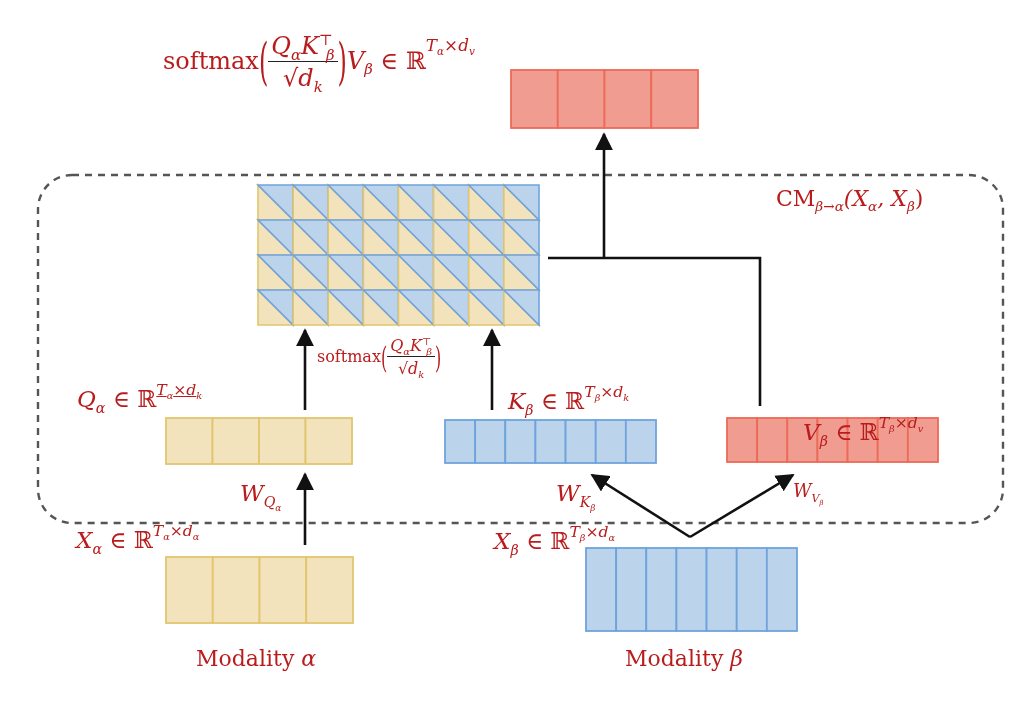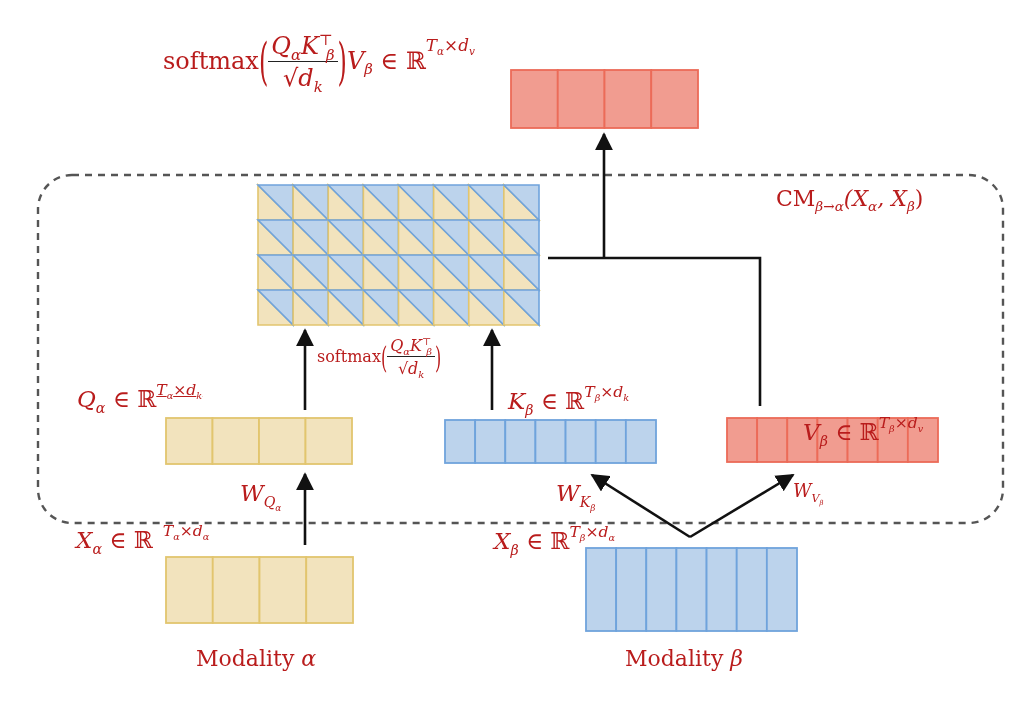--- a/index.html
+++ b/index.html
@@ -249,7 +249,7 @@
 </div>
 
 <div class="lbl math" style="left:76px; top:527px; font-size:23px;">
-  <span>X</span><sub>α</sub><span class="rm"> ∈ ℝ</span><sup style="font-size:68%; vertical-align:12px;margin-left:10px;"><span>T</span><sub>α</sub><span>×d</span><sub>α</sub></sup>
+  <span>X</span><sub>α</sub><span class="rm"> ∈ ℝ</span><sup style="font-size:68%; vertical-align:12px;"><span>T</span><sub>α</sub><span>×d</span><sub>α</sub></sup>
 </div>
 <div class="lbl math" style="left:494px; top:528px; font-size:23px;">
   <span>X</span><sub>β</sub><span class="rm"> ∈ ℝ</span><sup style="font-size:68%; vertical-align:12px;"><span>T</span><sub>β</sub><span>×d</span><sub>α</sub></sup>

